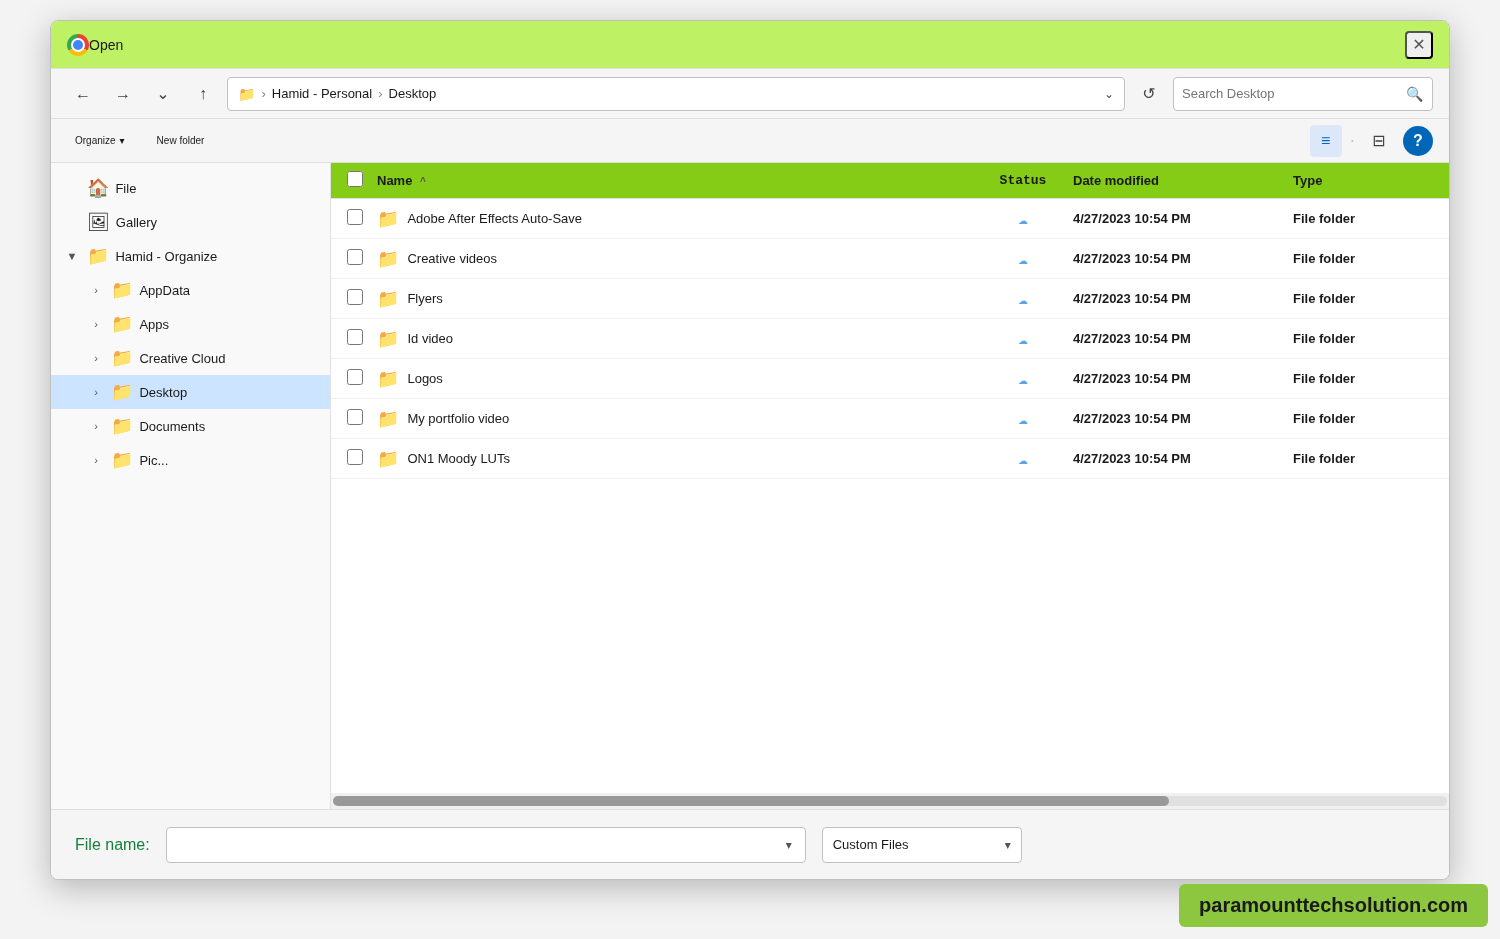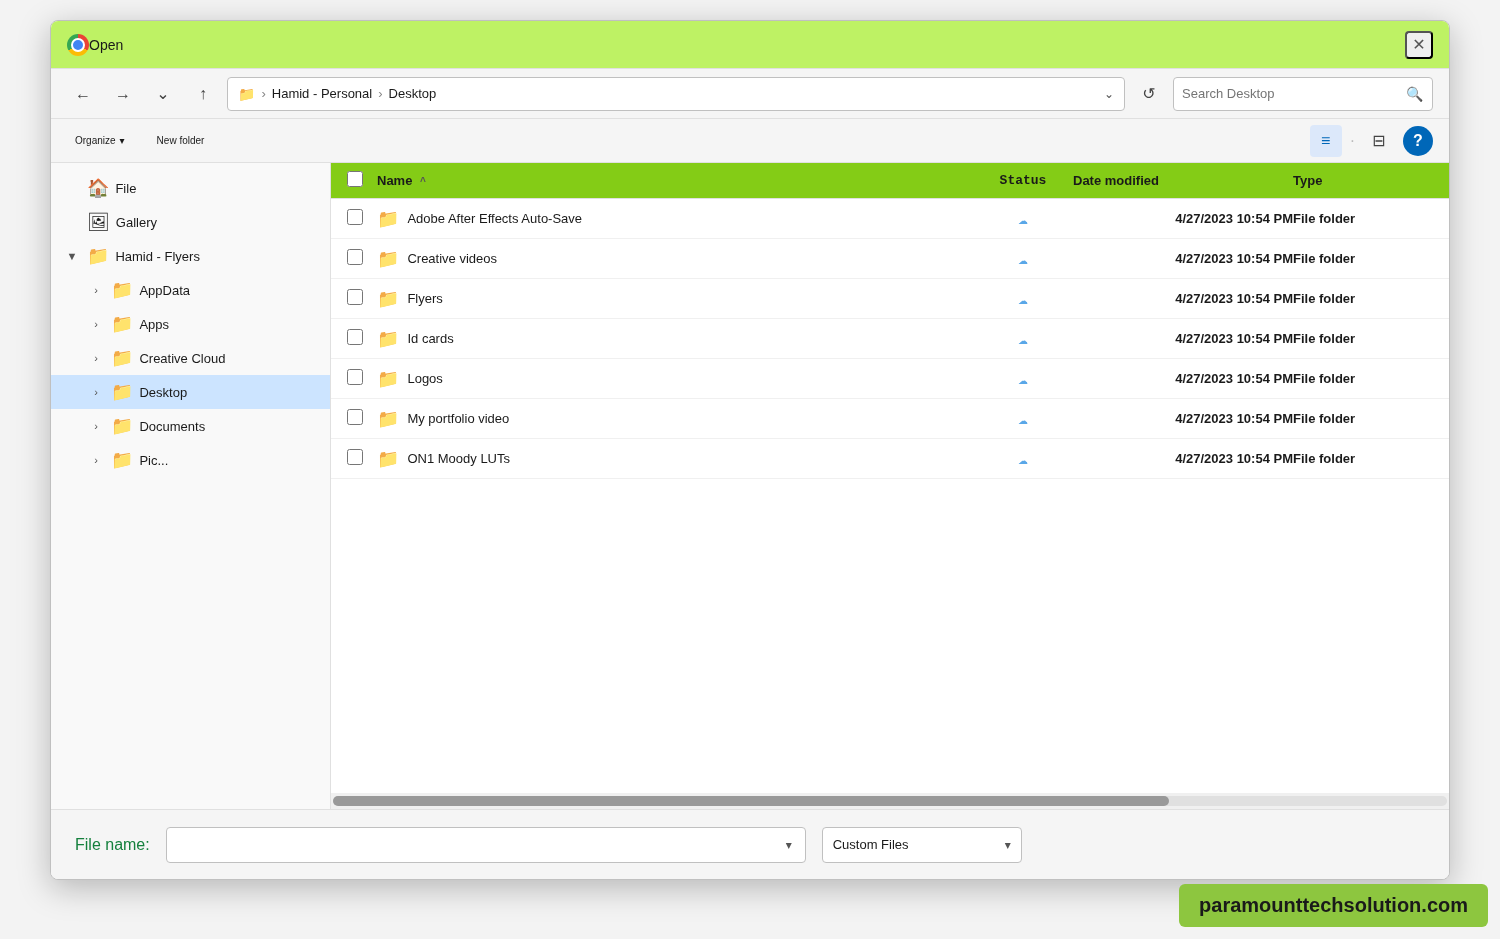--- a/index.html
+++ b/index.html
@@ -350,7 +350,6 @@
       width: 220px;
       font-size: 13px;
       color: #1a1a1a;
-      text-align: right;
     }
     .file-row .col-type {
       width: 140px;

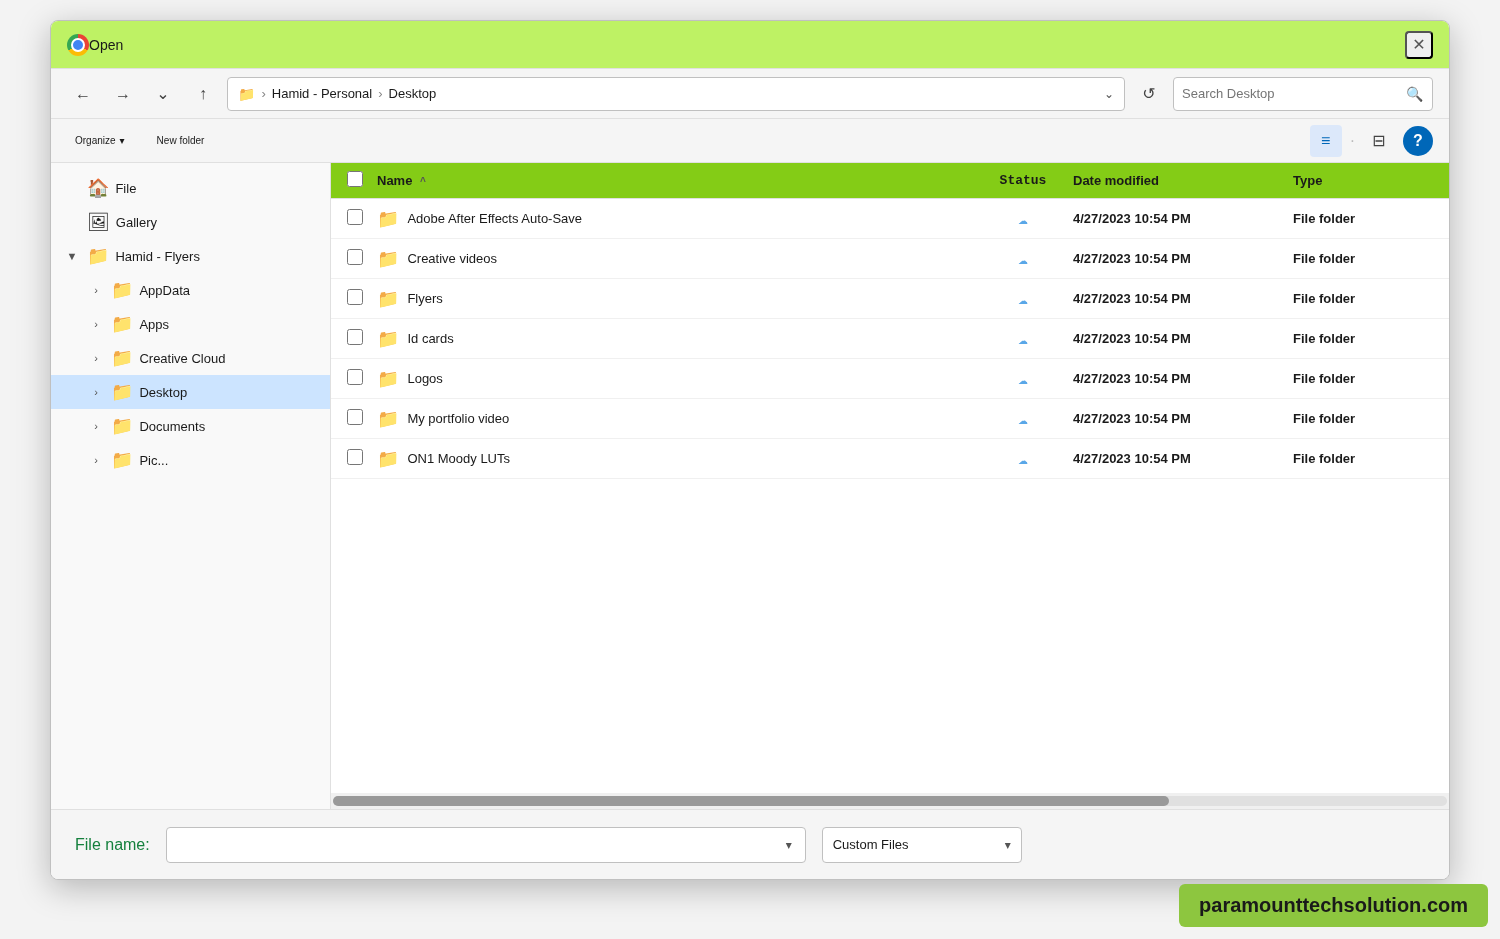--- a/index.html
+++ b/index.html
@@ -551,7 +551,7 @@
       <div class="sidebar-item">
         <span class="sidebar-expand" style="font-size:11px;">▼</span>
         <span class="sidebar-folder-icon">📁</span>
-        <span class="sidebar-label">Hamid - Flyers</span>
+        <span class="sidebar-label">Hamid - Organize</span>
       </div>
 
       <div class="sidebar-item" style="padding-left: 36px;">

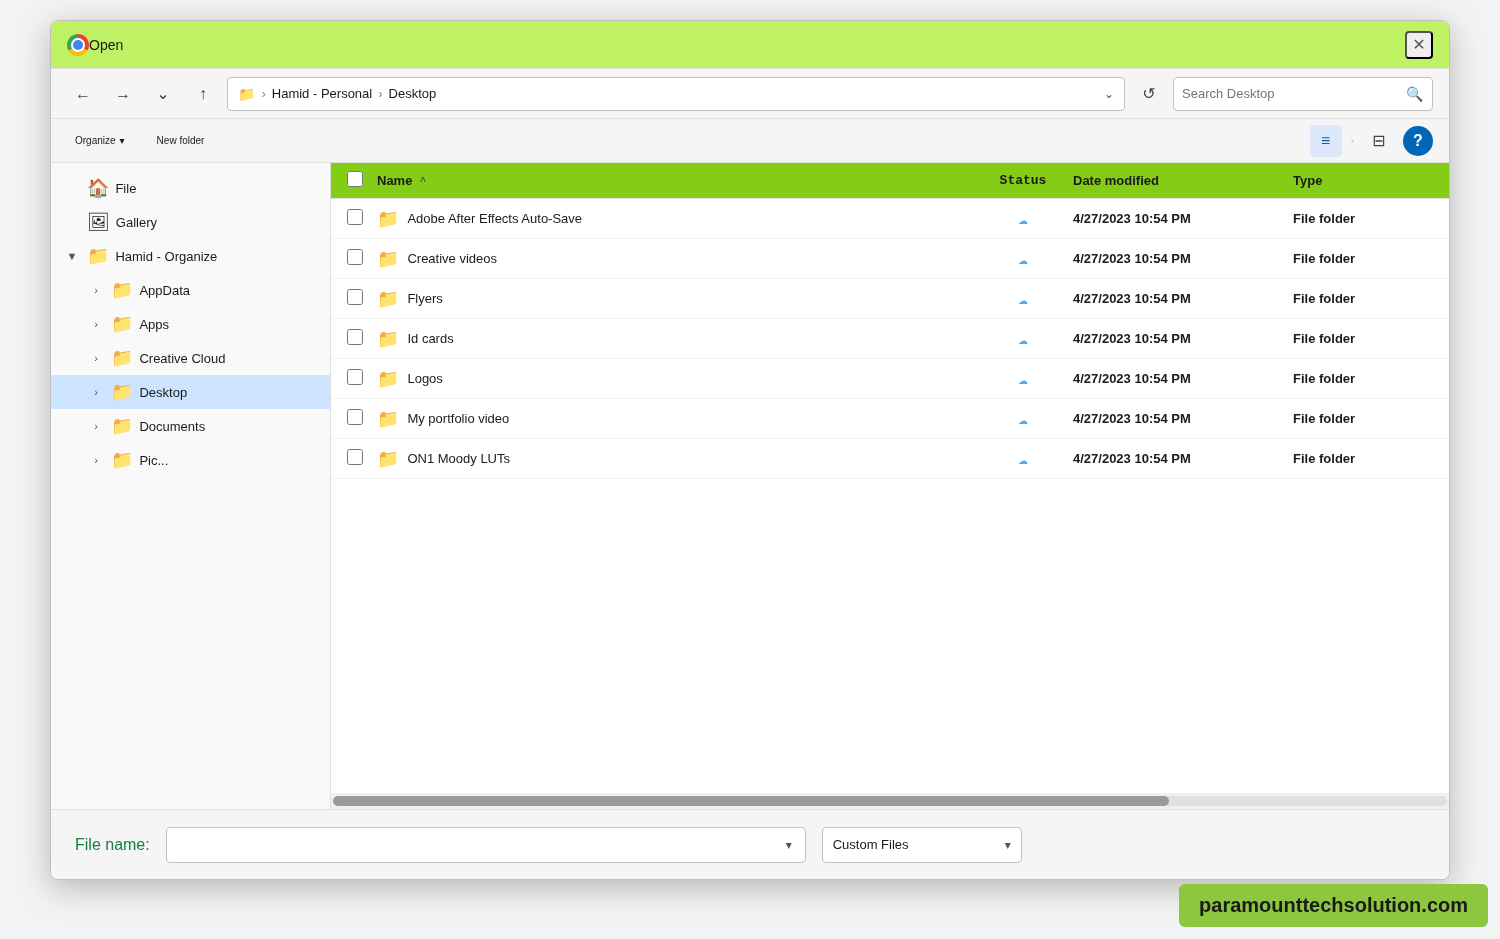--- a/index.html
+++ b/index.html
@@ -655,7 +655,7 @@
       </div>
       <div class="col-name">
         <span class="file-folder-icon">📁</span>
-        <span>Id cards</span>
+        <span>Id video</span>
       </div>
       <div class="col-status">
         <span class="cloud-icon">☁</span>

